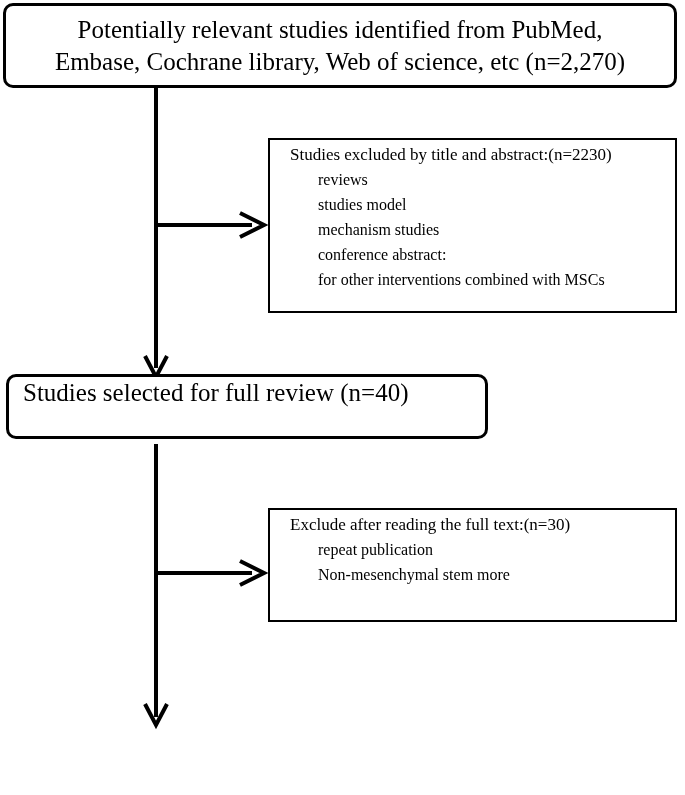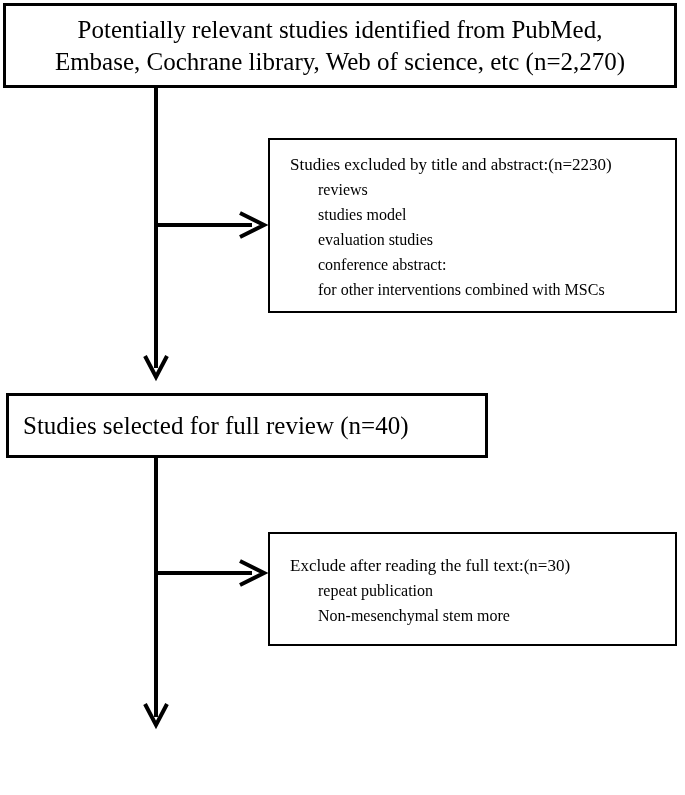--- a/index.html
+++ b/index.html
@@ -24,6 +24,7 @@
   }
   .node-main {
     border-width: 3px;
+    border-radius: 10px;
   }
   .node-text-center {
     display: flex;

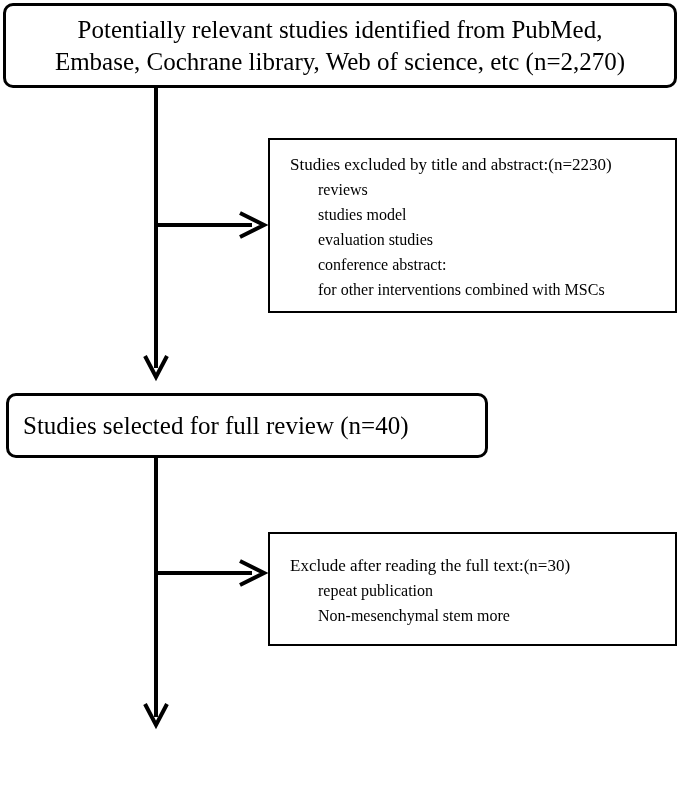--- a/index.html
+++ b/index.html
@@ -36,7 +36,6 @@
   .node-text-left {
     display: flex;
     flex-direction: column;
-    justify-content: center;
   }
   .main-line {
     font-size: 25px;

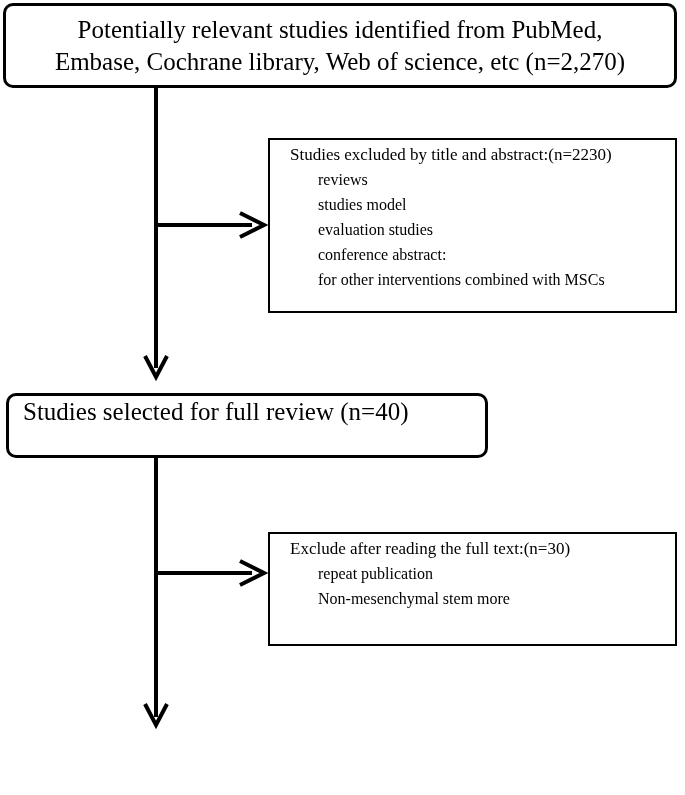--- a/index.html
+++ b/index.html
@@ -102,7 +102,7 @@
       <div class="excl-head">Studies excluded by title and abstract:(n=2230)</div>
       <div class="excl-item">reviews</div>
       <div class="excl-item">studies model</div>
-      <div class="excl-item">evaluation studies</div>
+      <div class="excl-item">mechanism studies</div>
       <div class="excl-item">conference abstract:</div>
       <div class="excl-item">for other interventions combined with MSCs</div>
     </div>

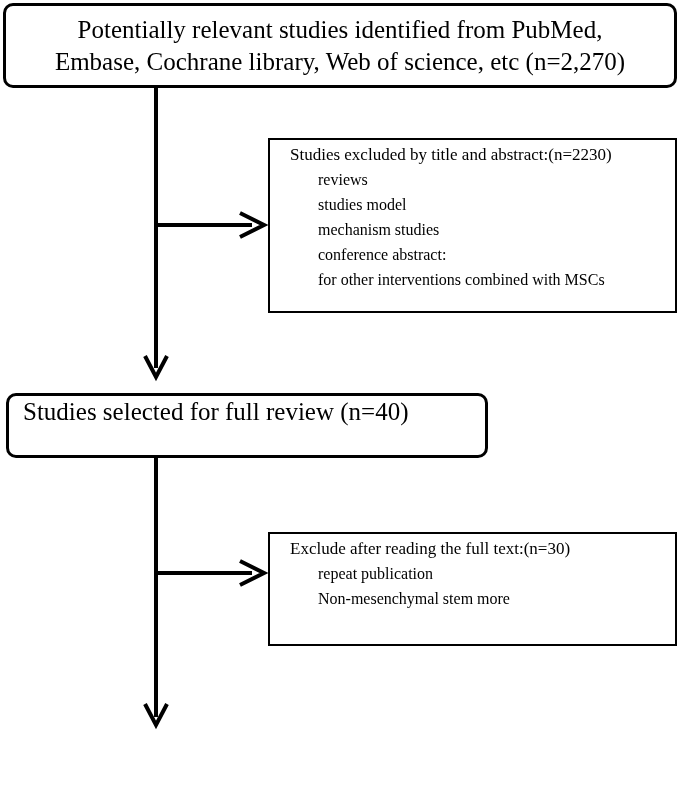--- a/index.html
+++ b/index.html
@@ -108,7 +108,7 @@
     </div>
   </div>
 
-  <div class="node node-main node-text-left" style="left:6px; top:393px; width:482px; height:65px;">
+  <div class="node node-main node-text-left" style="left:6px; top:374px; width:482px; height:65px;">
     <div class="main-line-left">Studies selected for full review (n=40)</div>
   </div>
 

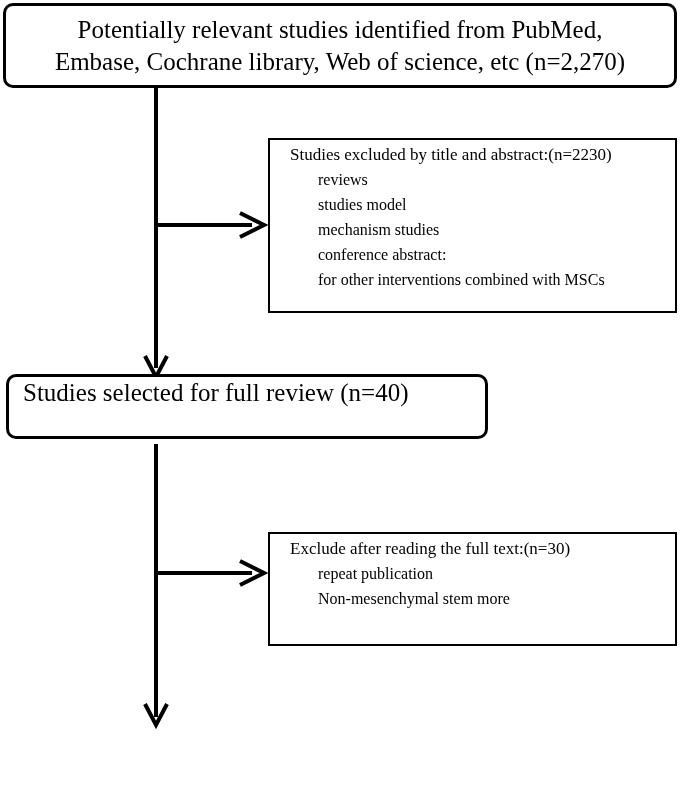--- a/index.html
+++ b/index.html
@@ -112,7 +112,7 @@
     <div class="main-line-left">Studies selected for full review (n=40)</div>
   </div>
 
-  <div class="node node-text-left" style="left:268px; top:532px; width:409px; height:114px;">
+  <div class="node node-text-left" style="left:268px; top:508px; width:409px; height:114px;">
     <div class="excl-block">
       <div class="excl-head">Exclude after reading the full text:(n=30)</div>
       <div class="excl-item">repeat publication</div>

